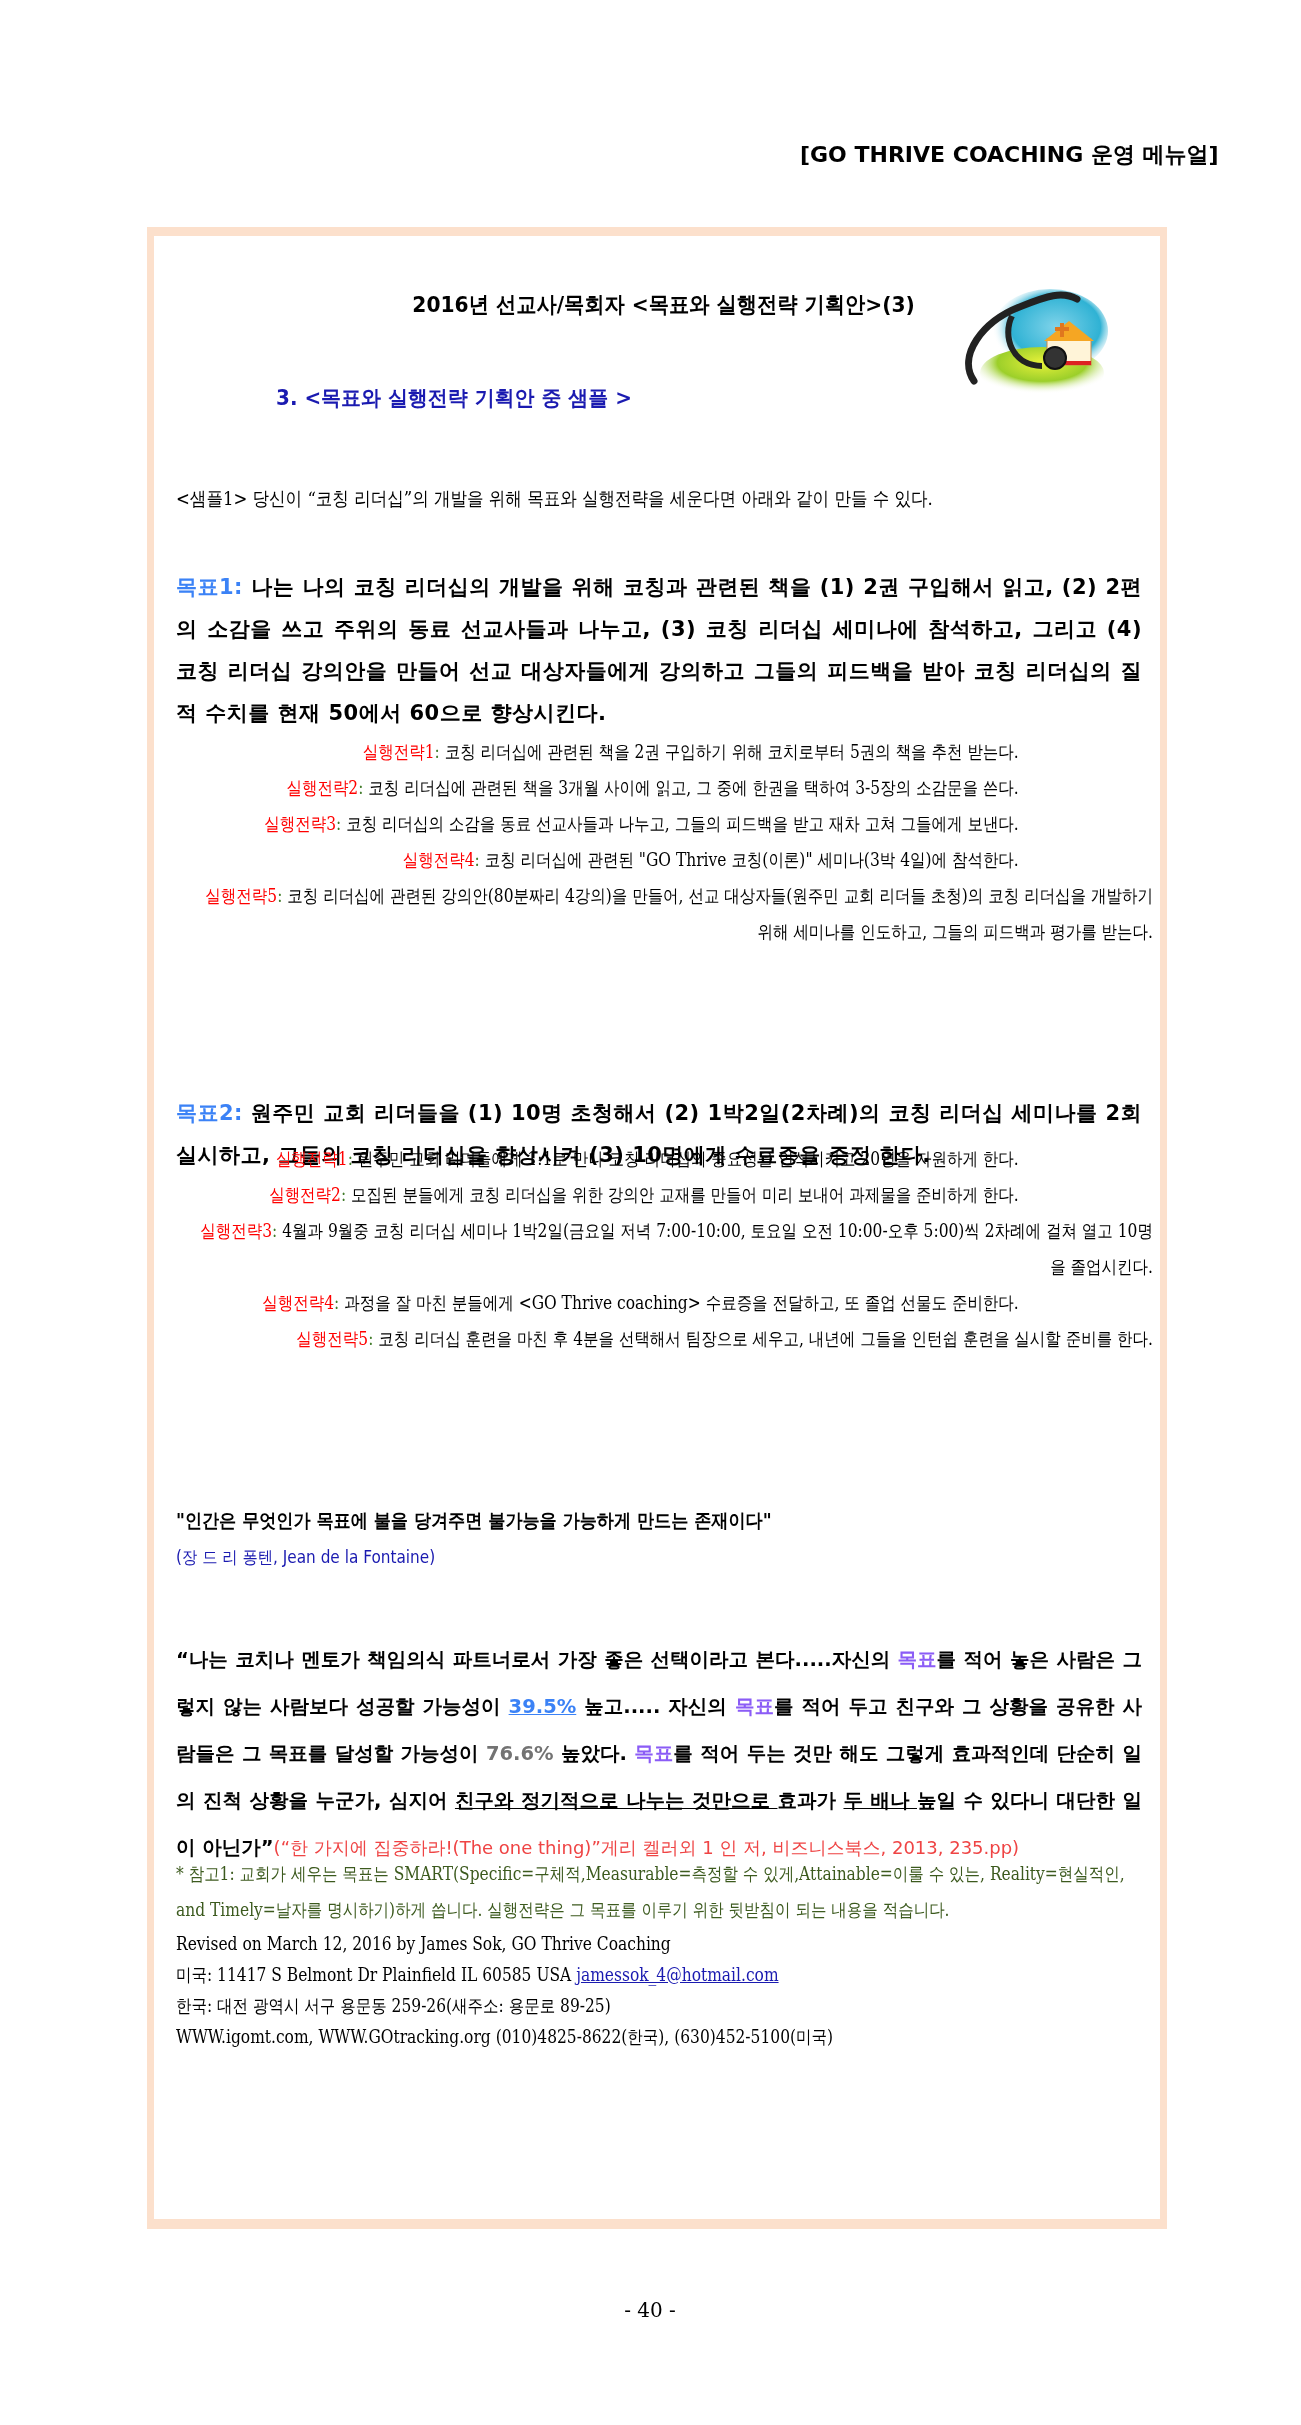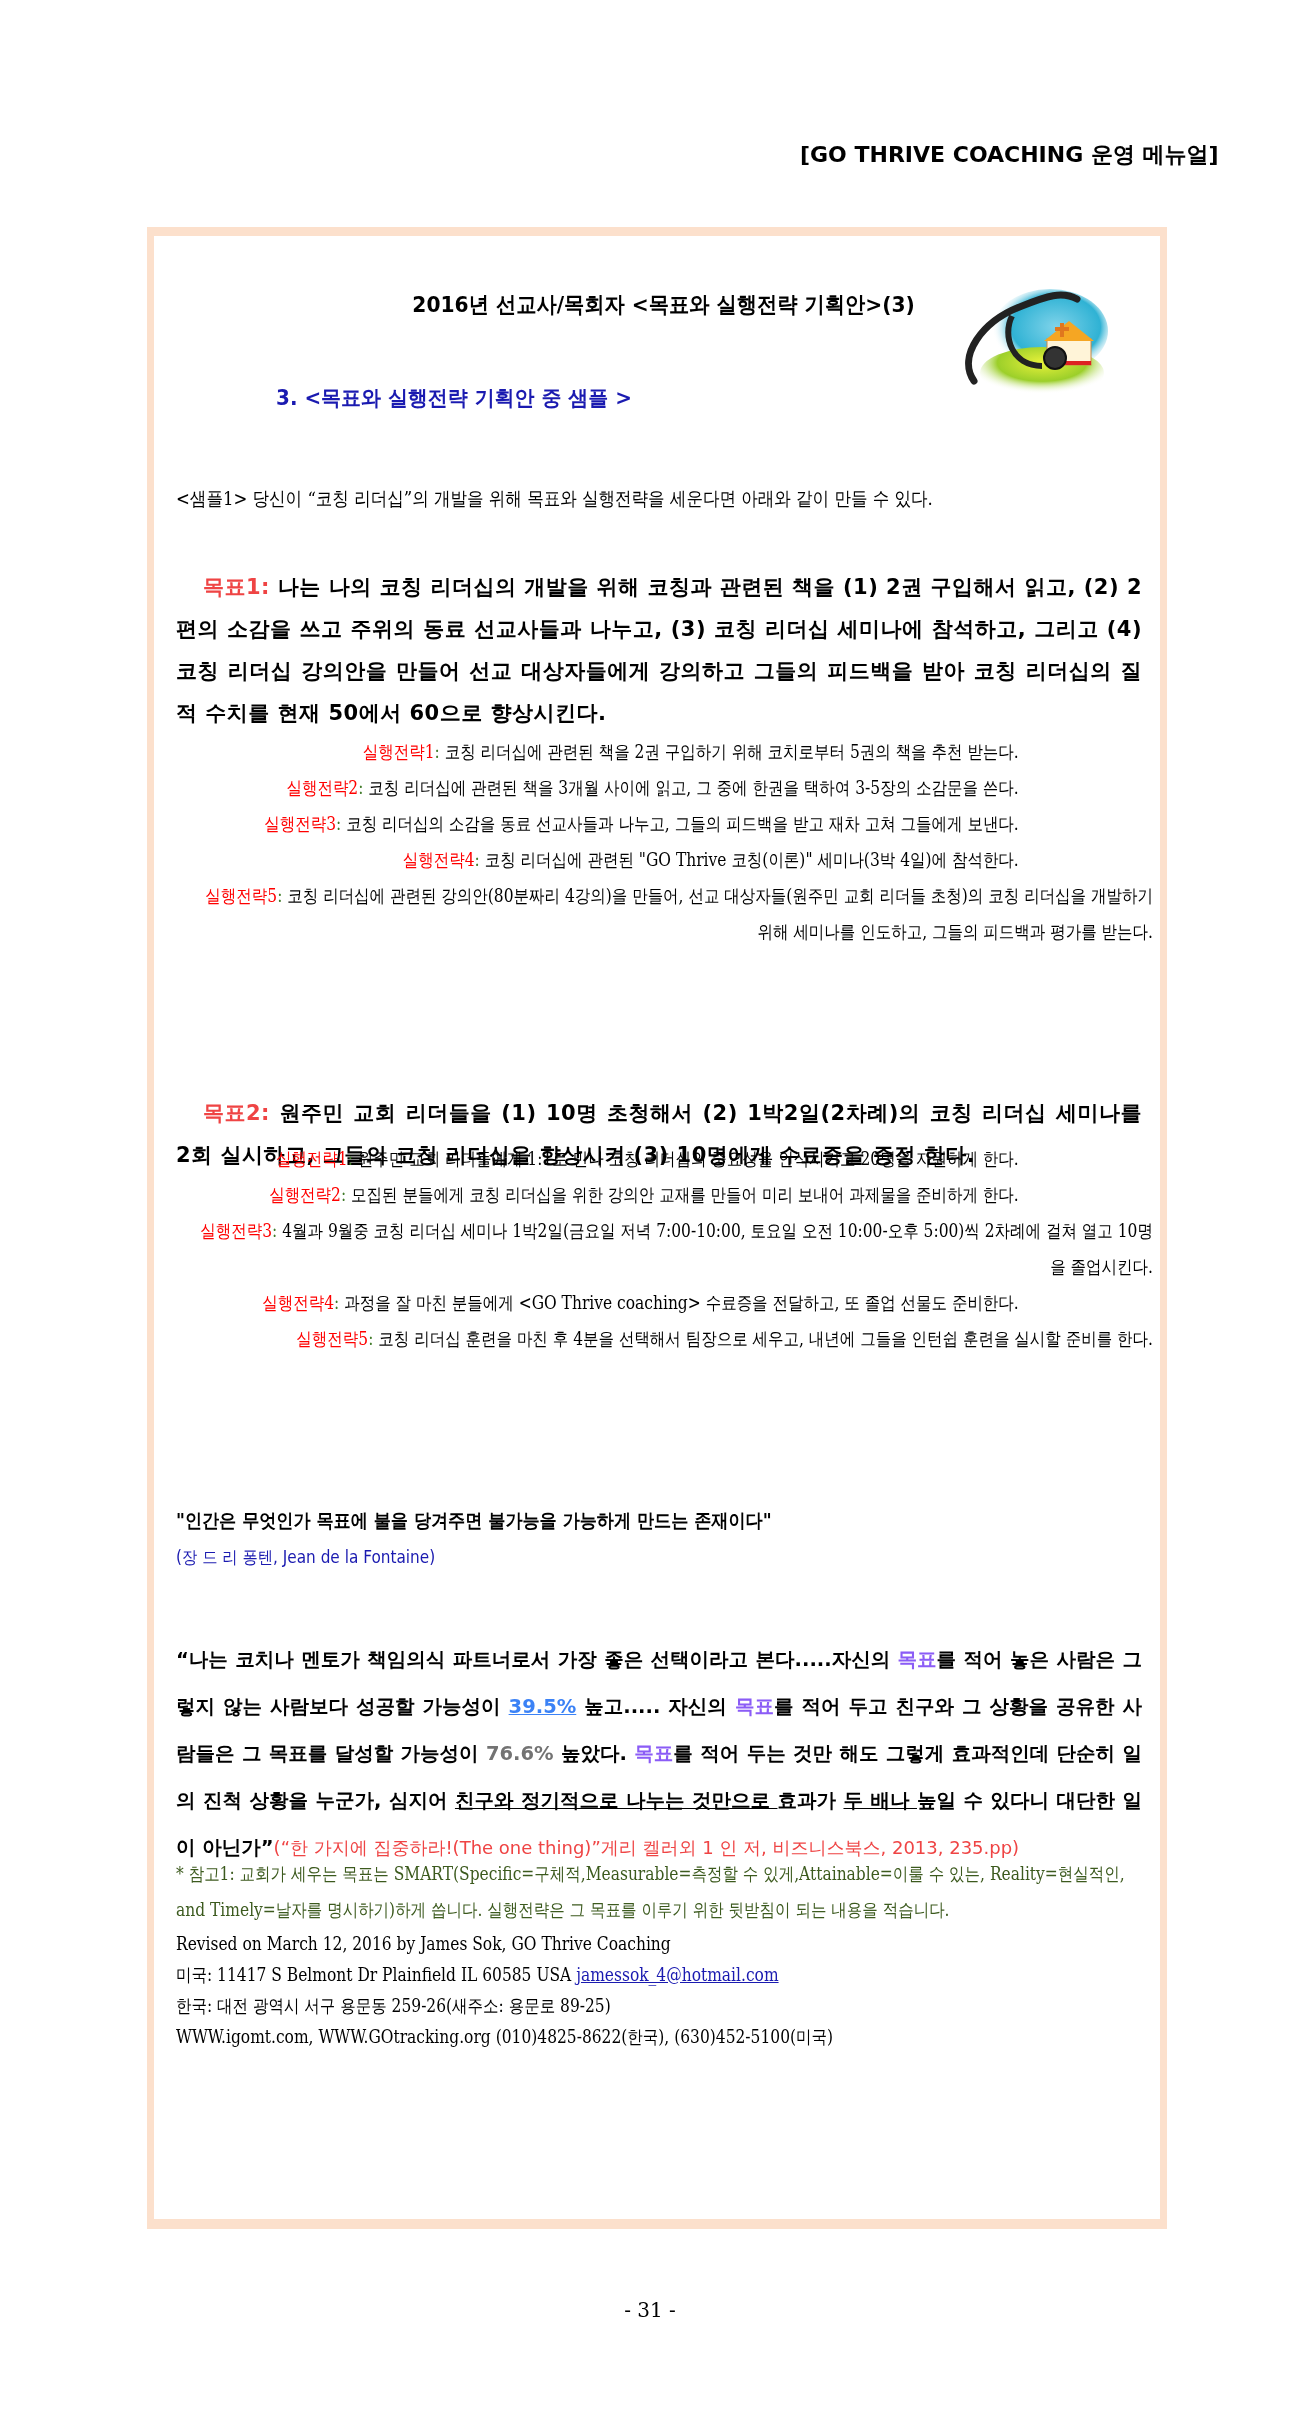--- a/index.html
+++ b/index.html
@@ -40,7 +40,7 @@
       font-size: 21px; font-weight: bold; line-height: 42px; text-align: justify;
       letter-spacing: 0.5px;
     }
-    .goal .lbl { color: #ef4444; margin-left: 27px; }
+    .goal .lbl { color: #3b82f6; }
     .strat { position: absolute; left: 12px; width: 966px; text-align: right; }
     .strat .row {
       font-family: "DejaVu Serif", serif; font-size: 18px; line-height: 36px;

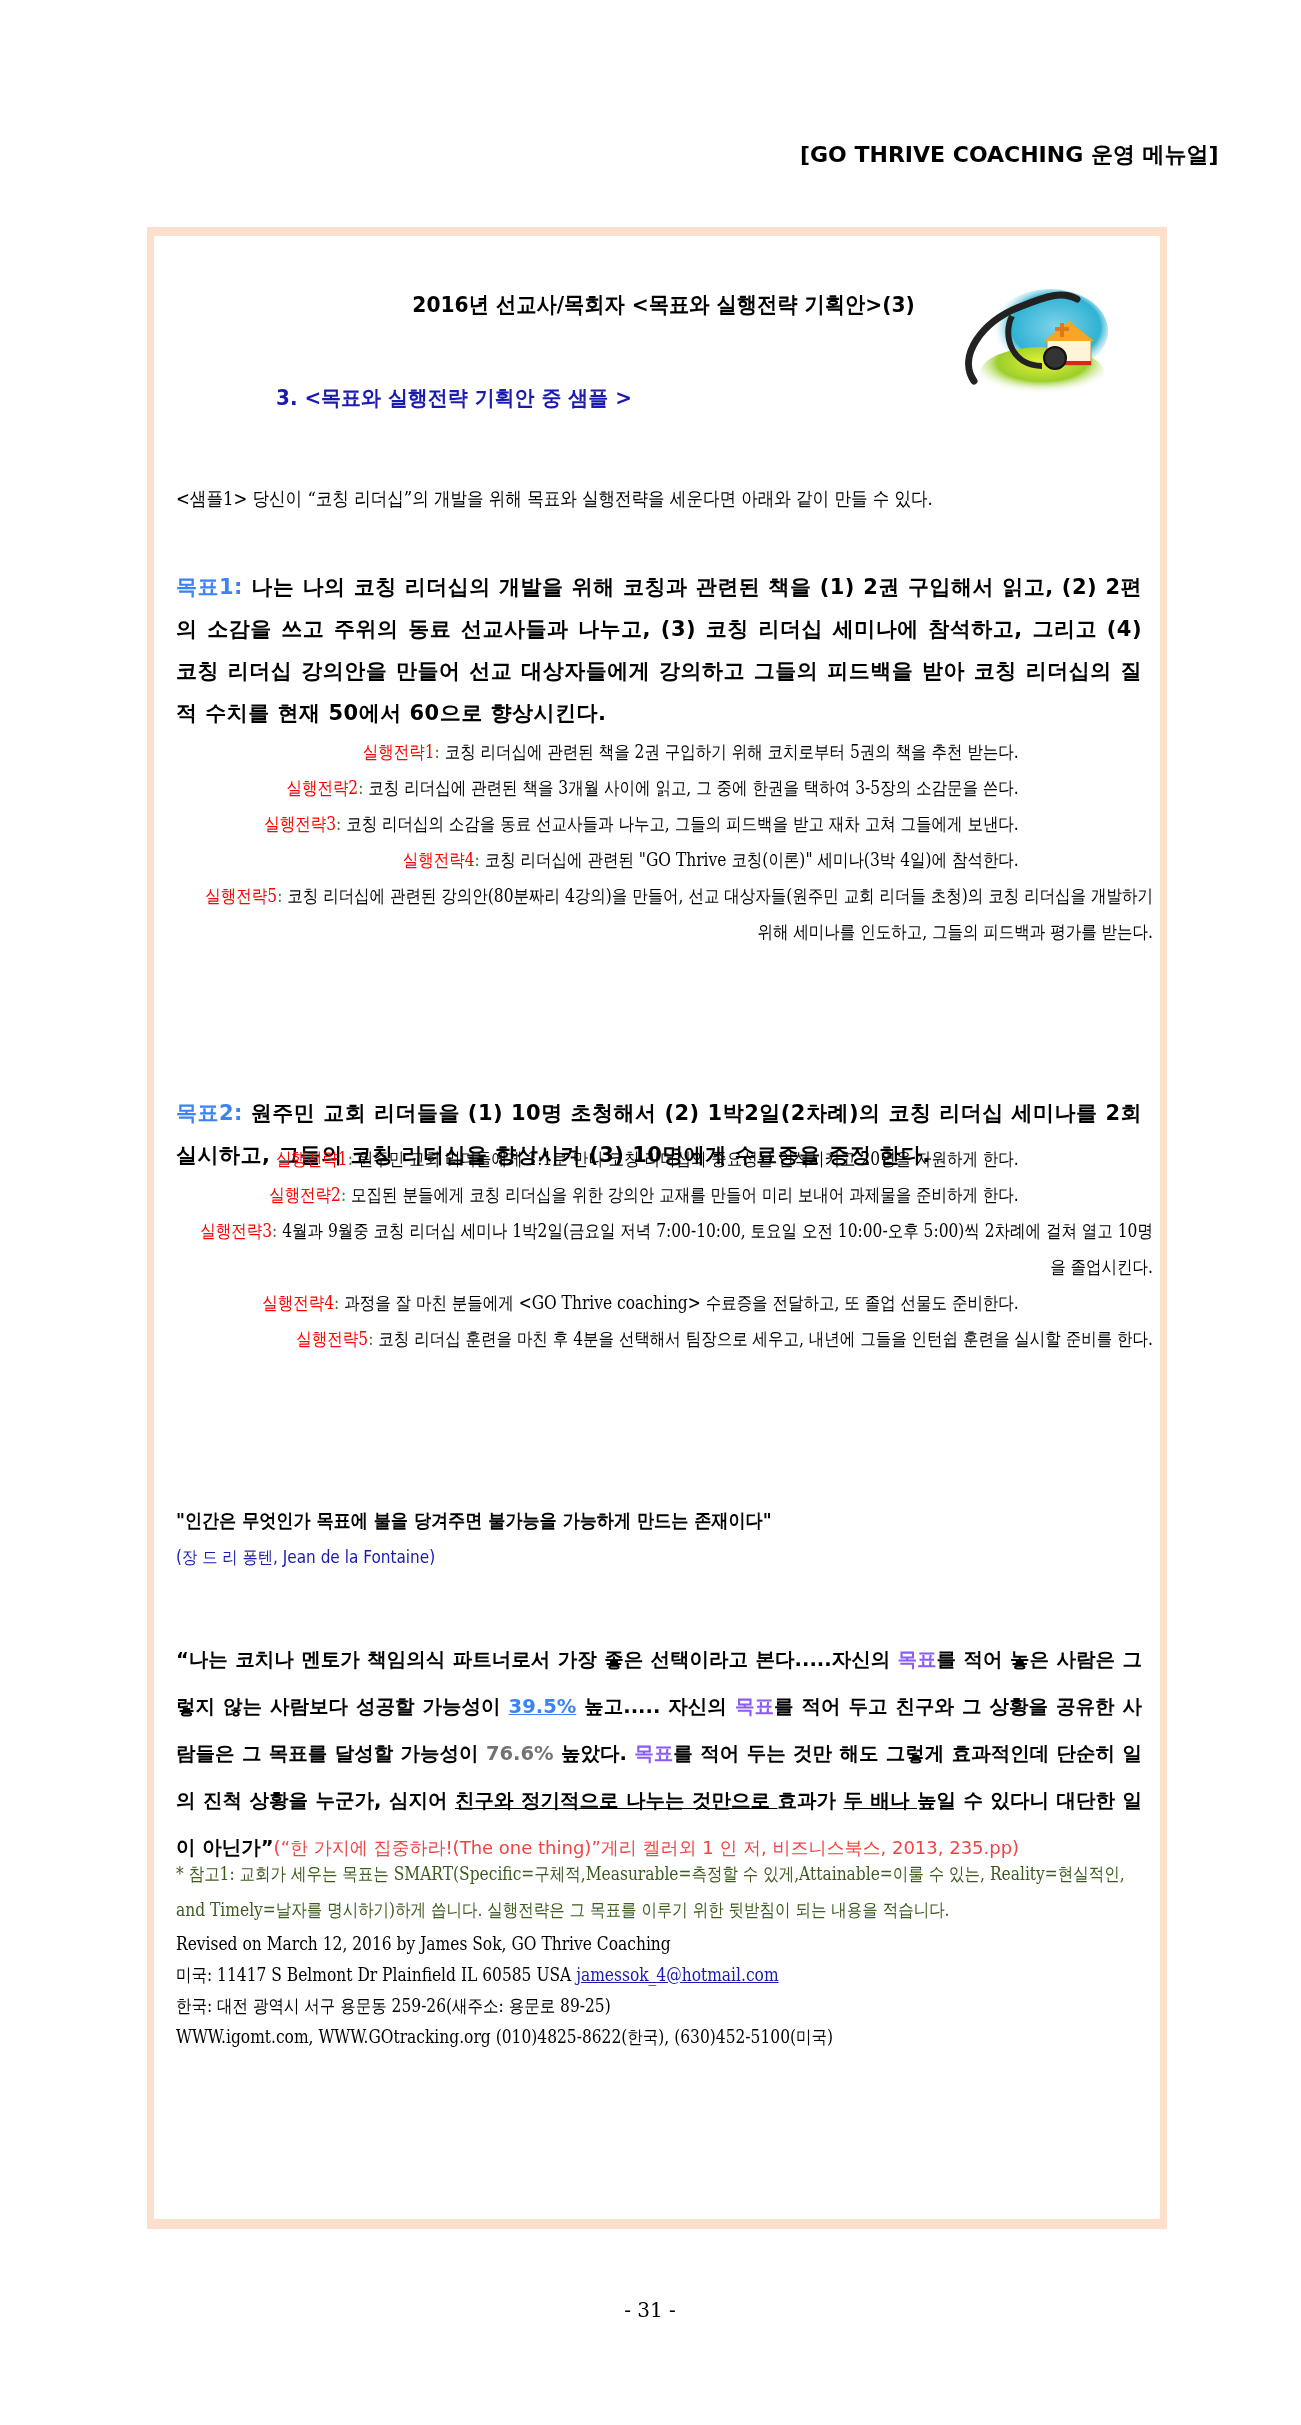--- a/index.html
+++ b/index.html
@@ -166,6 +166,6 @@
   </div>
 </div>
 
-<div class="page-number">- 31 -</div>
+<div class="page-number">- 40 -</div>
 
 </body></html>

